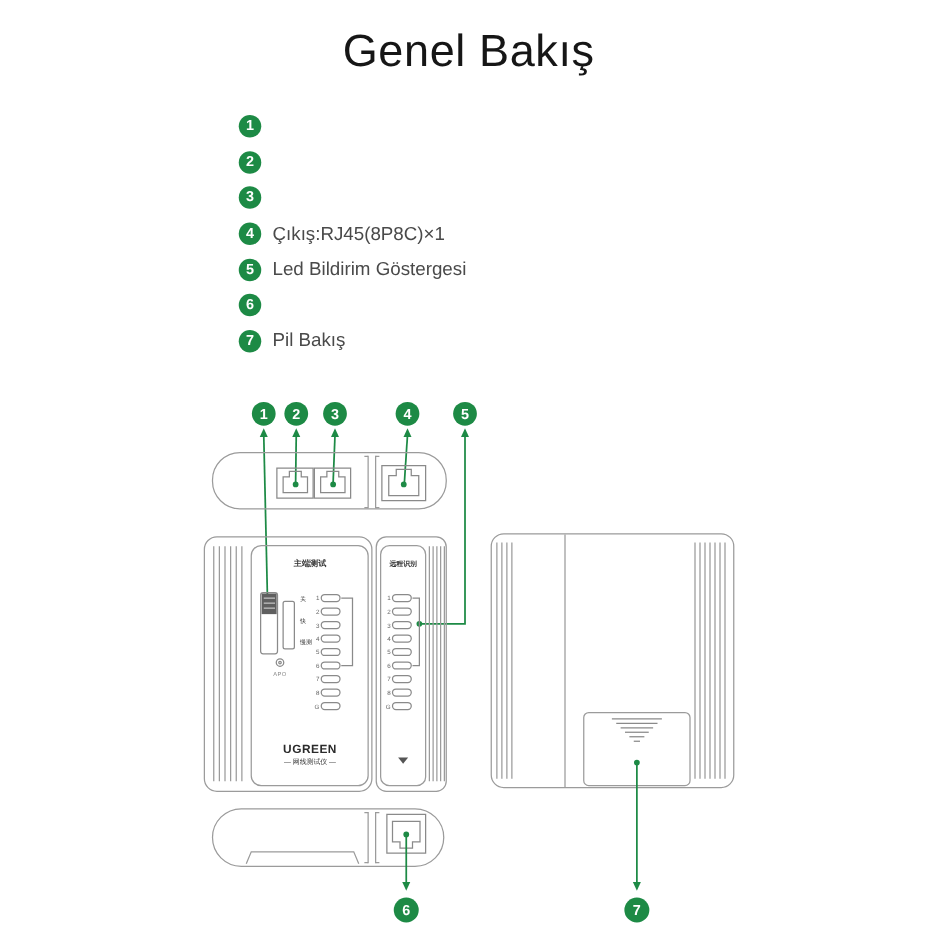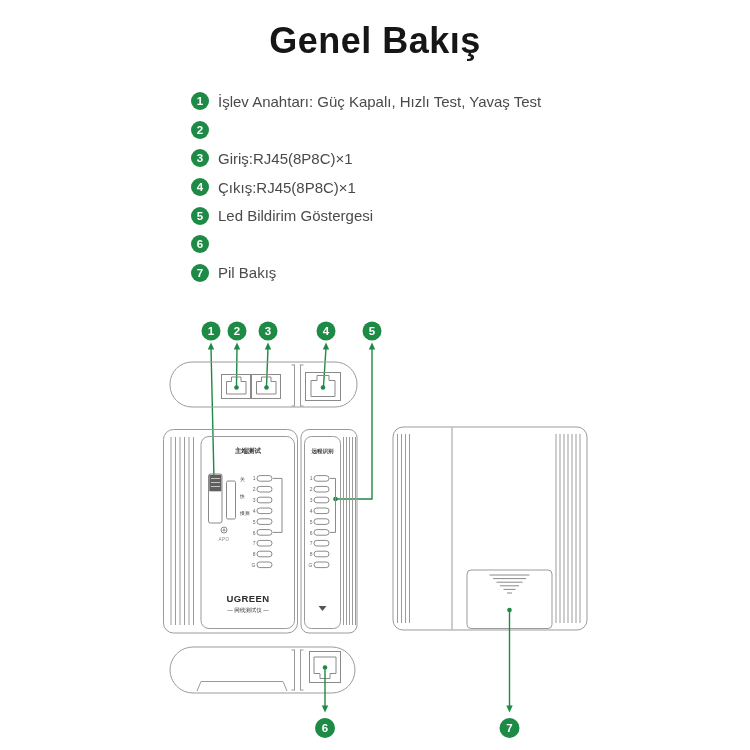--- a/index.html
+++ b/index.html
@@ -11,7 +11,7 @@
   .page{position:relative;width:750px;height:750px;background:#fff;overflow:hidden;
         font-family:"Liberation Sans",sans-serif;}
   .title{position:absolute;left:0;top:20px;width:750px;text-align:center;margin:0;
-         font-size:36px;font-weight:700;color:#161616;letter-spacing:0.5px;}
+         font-size:36px;font-weight:400;color:#161616;letter-spacing:0.5px;}
   .features{position:absolute;left:191px;top:87px;list-style:none;margin:0;padding:0;}
   .features li{display:flex;align-items:center;height:28.6px;}
   .badge{flex:0 0 auto;width:18px;height:18px;border-radius:50%;background:var(--green);

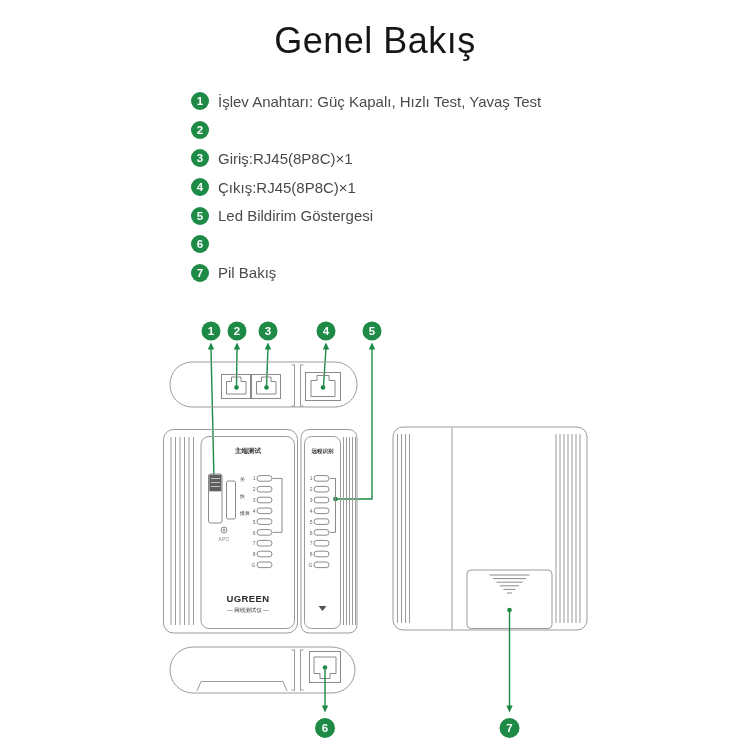--- a/index.html
+++ b/index.html
@@ -38,7 +38,6 @@
   <ul class="features">
     <li>
       <span class="badge">1</span>
-      <span class="ftxt">İşlev Anahtarı: Güç Kapalı, Hızlı Test, Yavaş Test</span>
       </li>
     <li>
       <span class="badge">2</span>

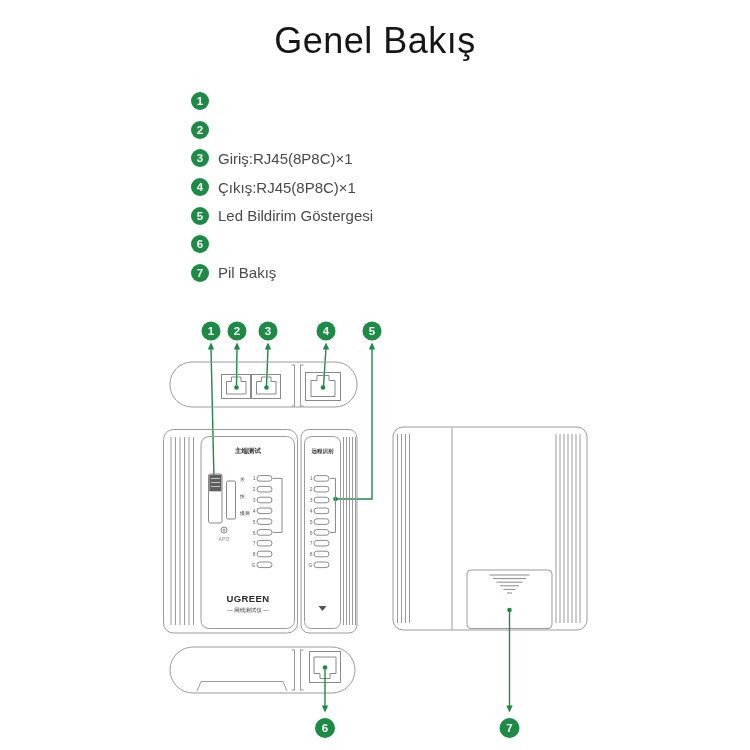--- a/index.html
+++ b/index.html
@@ -44,7 +44,6 @@
       </li>
     <li>
       <span class="badge">3</span>
-      <span class="ftxt">Giriş:RJ45(8P8C)×1</span>
       </li>
     <li>
       <span class="badge">4</span>

